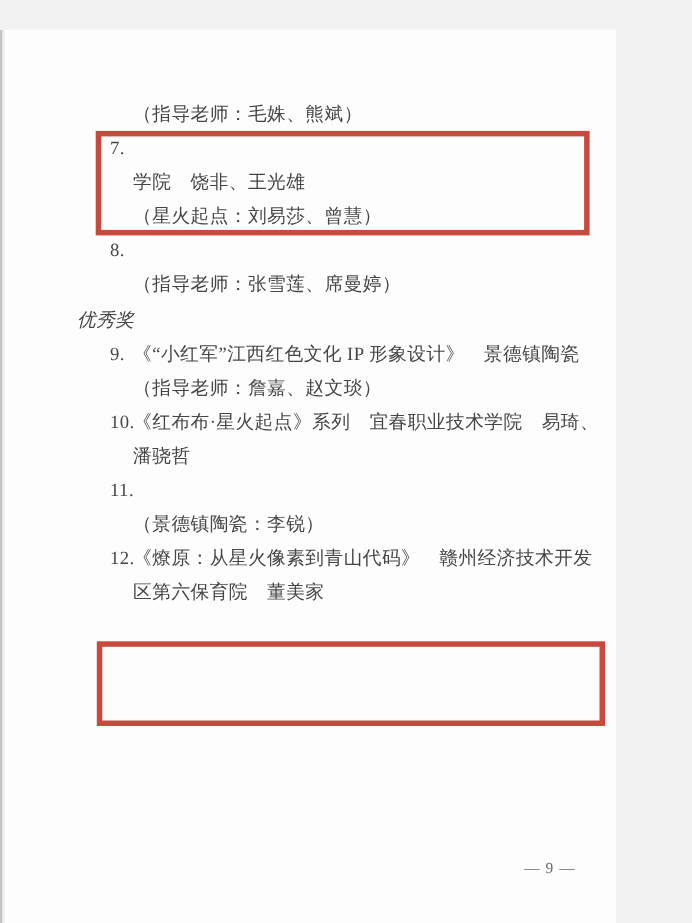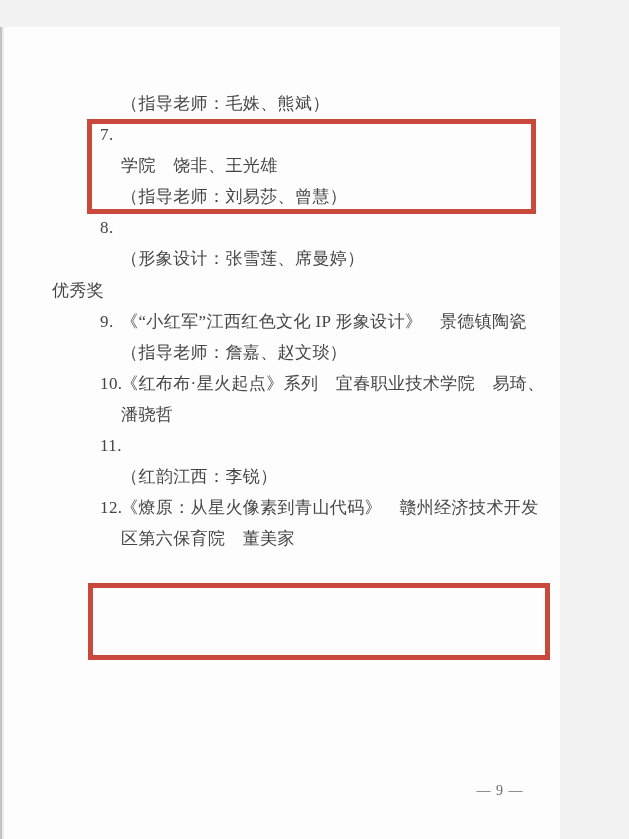--- a/index.html
+++ b/index.html
@@ -61,7 +61,7 @@
       <div class="line advisor"><span>（指导老师：毛姝、熊斌）</span></div>
       <div class="line item"><span class="num">7.</span></div>
       <div class="line cont"><span>学院　饶非、王光雄</span></div>
-      <div class="line advisor"><span>（指导老师：刘易莎、曾慧）</span></div>
+      <div class="line advisor"><span>（星火起点：刘易莎、曾慧）</span></div>
       <div class="line item"><span class="num">8.</span></div>
       <div class="line advisor"><span>（形象设计：张雪莲、席曼婷）</span></div>
       <div class="line heading"><span>优秀奖</span></div>

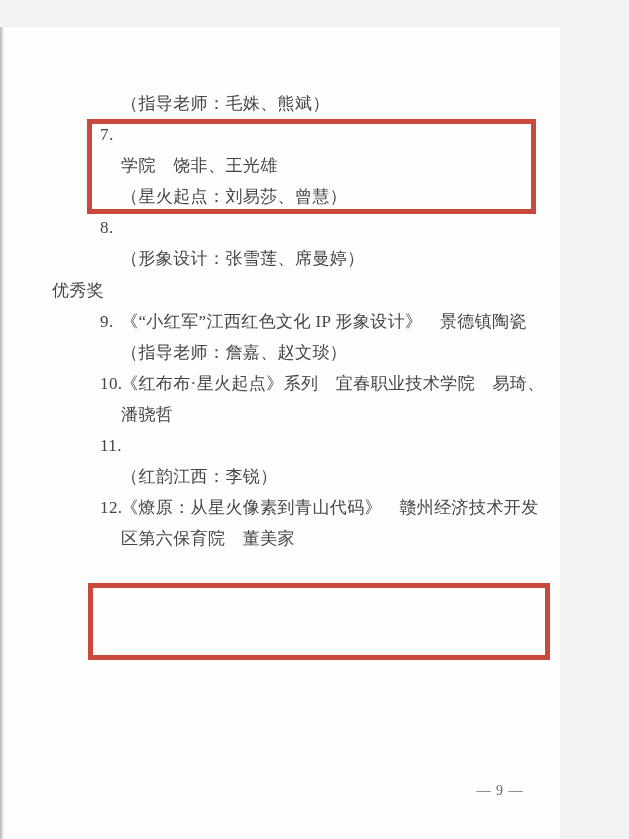--- a/index.html
+++ b/index.html
@@ -63,7 +63,7 @@
       <div class="line cont"><span>学院　饶非、王光雄</span></div>
       <div class="line advisor"><span>（星火起点：刘易莎、曾慧）</span></div>
       <div class="line item"><span class="num">8.</span></div>
-      <div class="line advisor"><span>（形象设计：张雪莲、席曼婷）</span></div>
+      <div class="line advisor"><span>（指导老师：张雪莲、席曼婷）</span></div>
       <div class="line heading"><span>优秀奖</span></div>
       <div class="line item"><span class="num">9.</span><span>《“小红军”江西红色文化 IP 形象设计》　景德镇陶瓷</span></div>
       <div class="line advisor"><span>（指导老师：詹嘉、赵文琰）</span></div>

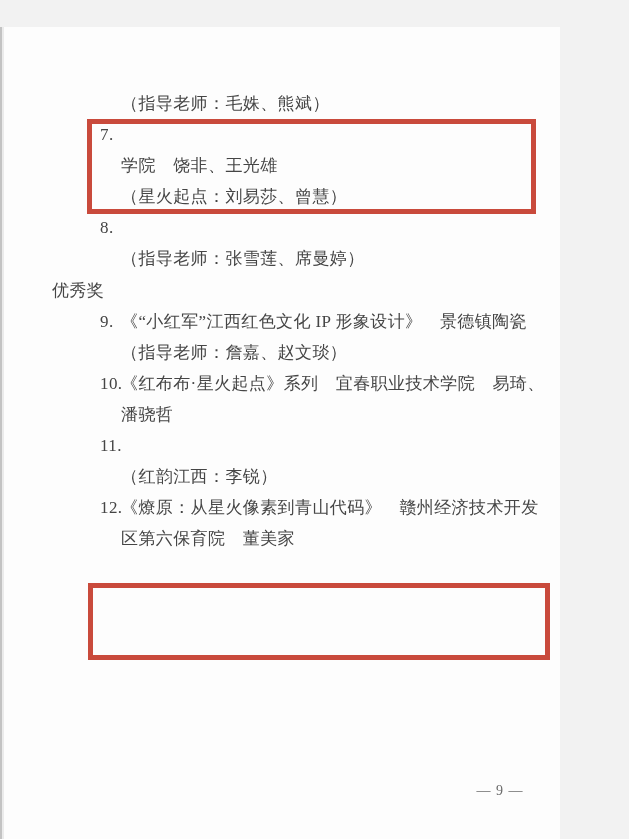--- a/index.html
+++ b/index.html
@@ -29,7 +29,7 @@
     white-space:nowrap;
   }
   .line.item,.line.cont,.line.advisor{padding-left:121px;}
-  .line.heading{padding-left:52px;}
+  .line.heading{padding-left:70px;font-style:italic;}
   .num{position:absolute;left:100px;top:0;}
   .highlight-box{
     position:absolute;z-index:3;

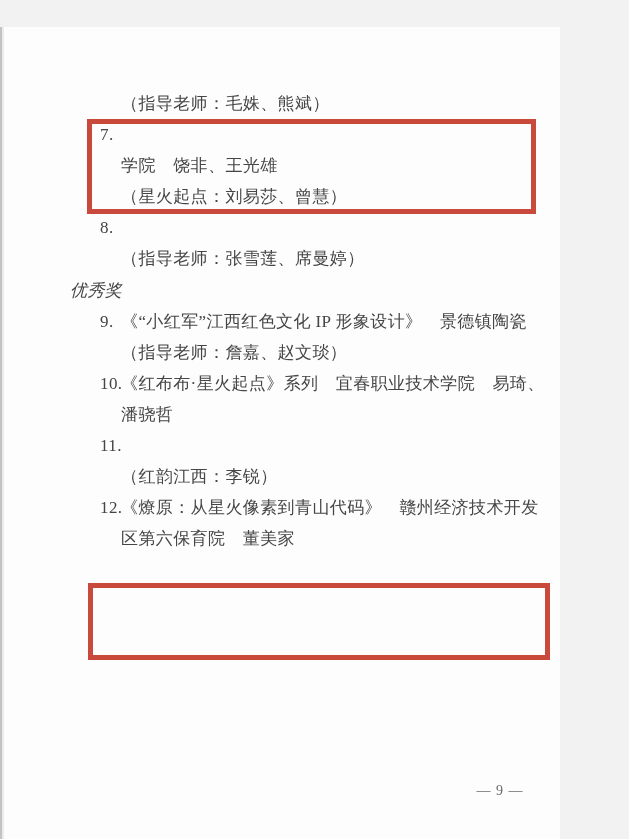--- a/index.html
+++ b/index.html
@@ -70,7 +70,7 @@
       <div class="line item"><span class="num">10.</span><span>《红布布·星火起点》系列　宜春职业技术学院　易琦、</span></div>
       <div class="line cont"><span>潘骁哲</span></div>
       <div class="line item"><span class="num">11.</span></div>
-      <div class="line advisor"><span>（红韵江西：李锐）</span></div>
+      <div class="line advisor"><span>（景德镇陶瓷：李锐）</span></div>
       <div class="line item"><span class="num">12.</span><span>《燎原：从星火像素到青山代码》　赣州经济技术开发</span></div>
       <div class="line cont"><span>区第六保育院　董美家</span></div>
     </div>

